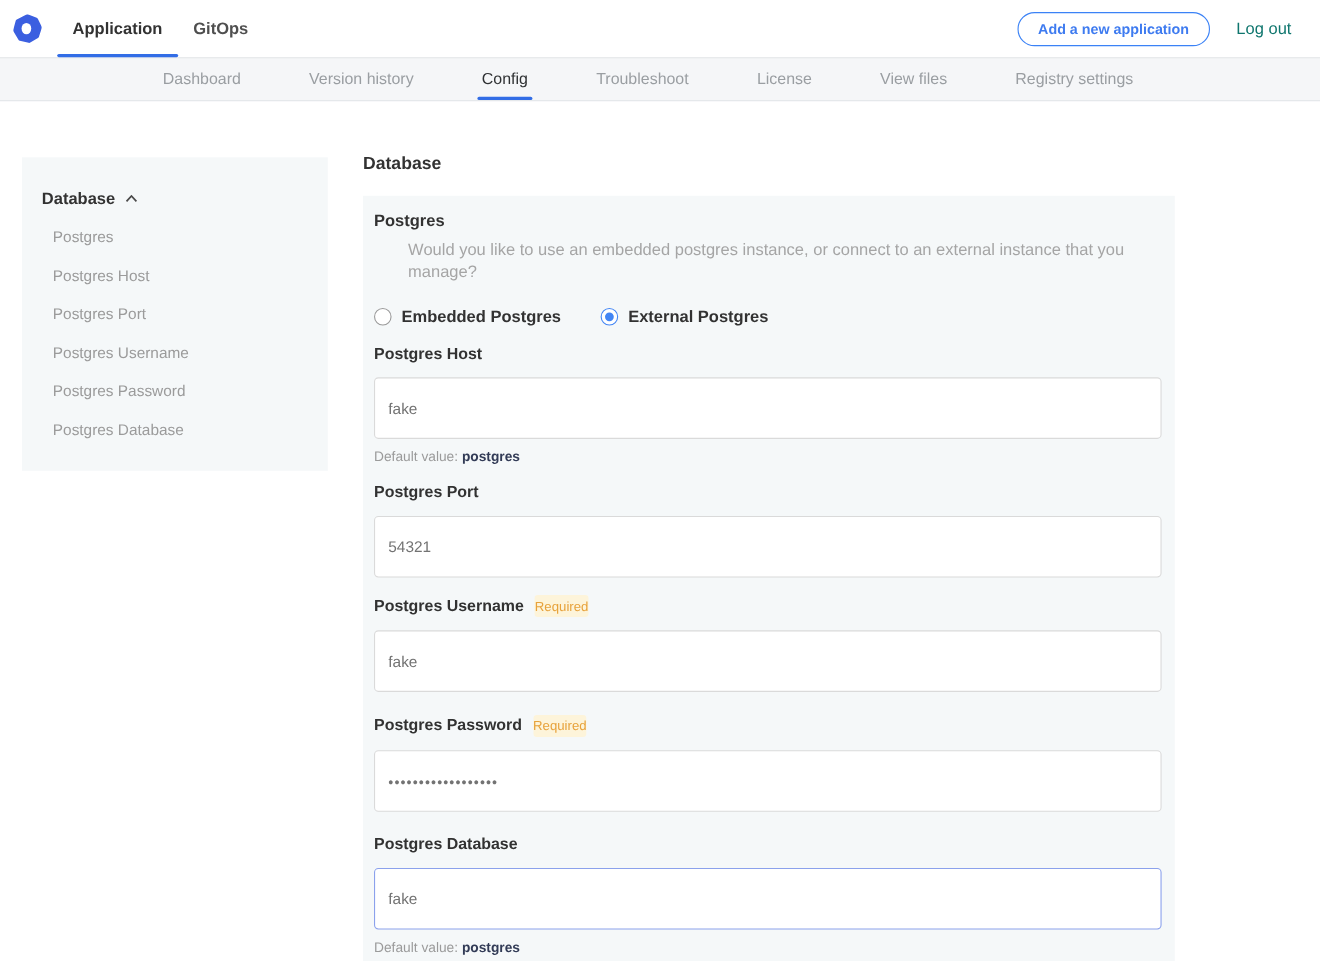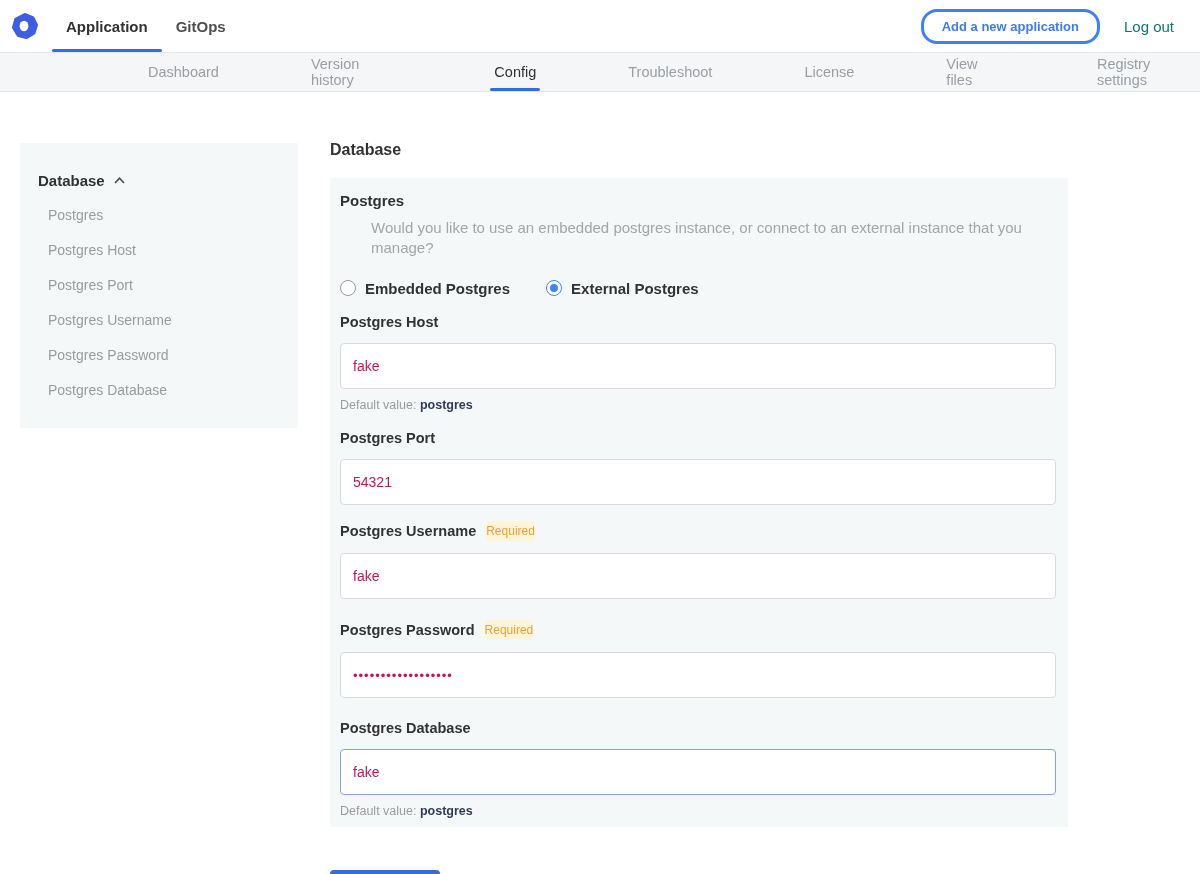--- a/index.html
+++ b/index.html
@@ -16,7 +16,7 @@
   .top-tab.active::after { content: ""; position: absolute; left: 0; right: 0; bottom: 0;
     height: 3px; background: #326de6; border-radius: 2px; }
   .topnav-right { margin-left: auto; display: flex; align-items: center; gap: 24px; padding-right: 26px; }
-  .pill-btn { background: #fff; border: 3px solid #3b82f6; color: #3e7bf0; font-weight: 700;
+  .pill-btn { background: #fff; border: 1px solid #3b82f6; color: #3e7bf0; font-weight: 700;
     font-size: 13px; padding: 7px 18px; border-radius: 16px; cursor: pointer;
     font-family: "Liberation Sans", sans-serif; }
   .logout { font-size: 15px; color: #0f766e; cursor: pointer; }

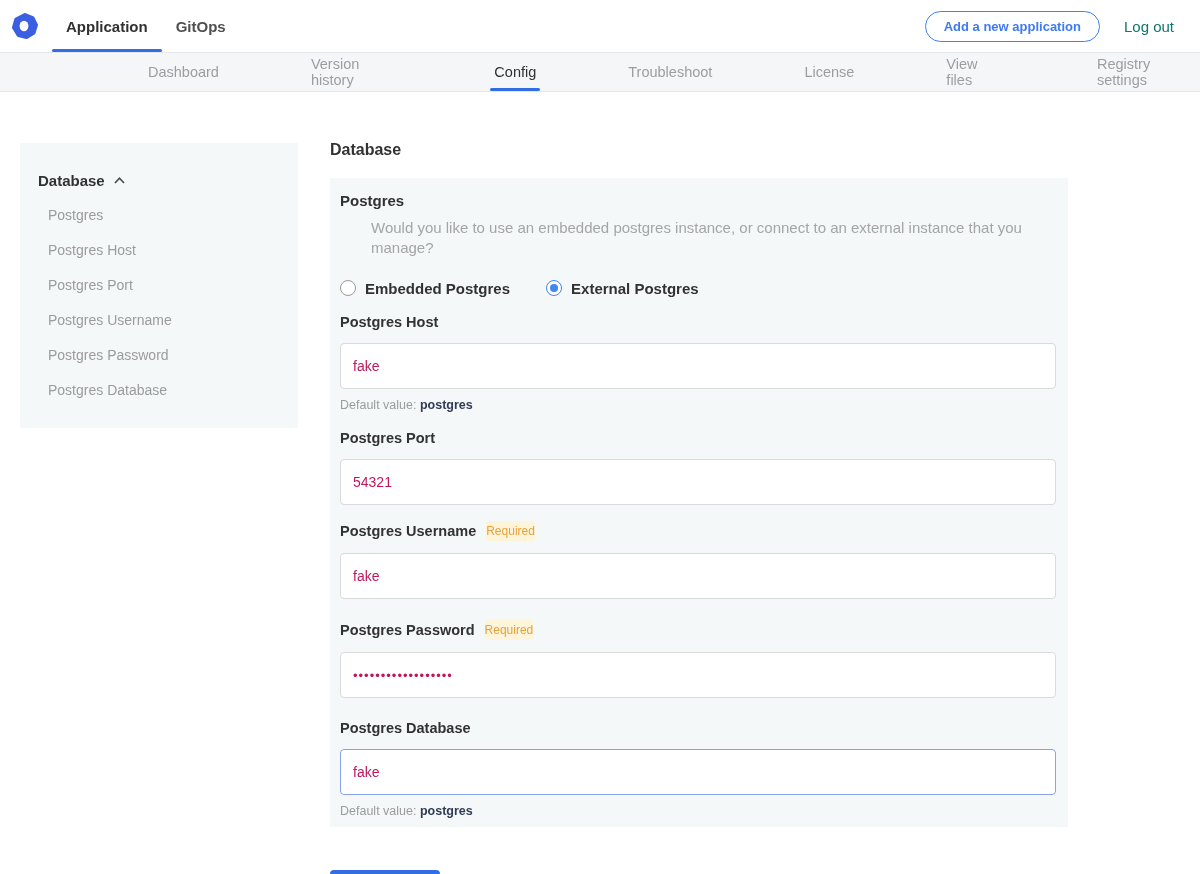--- a/index.html
+++ b/index.html
@@ -24,7 +24,7 @@
   
   .subnav { height: 40px; background: #f5f6f8; border-top: 1px solid #e4e7e9;
     border-bottom: 1px solid #e4e7e9; display: flex; align-items: stretch;
-    padding-left: 148px; gap: 92px; }
+    padding-left: 148px; gap: 62px; }
   .subnav-item { display: flex; align-items: center; font-size: 14.5px; color: #9a9ea2;
     cursor: pointer; position: relative; }
   .subnav-item.active { color: #2f3133; font-weight: 500; }

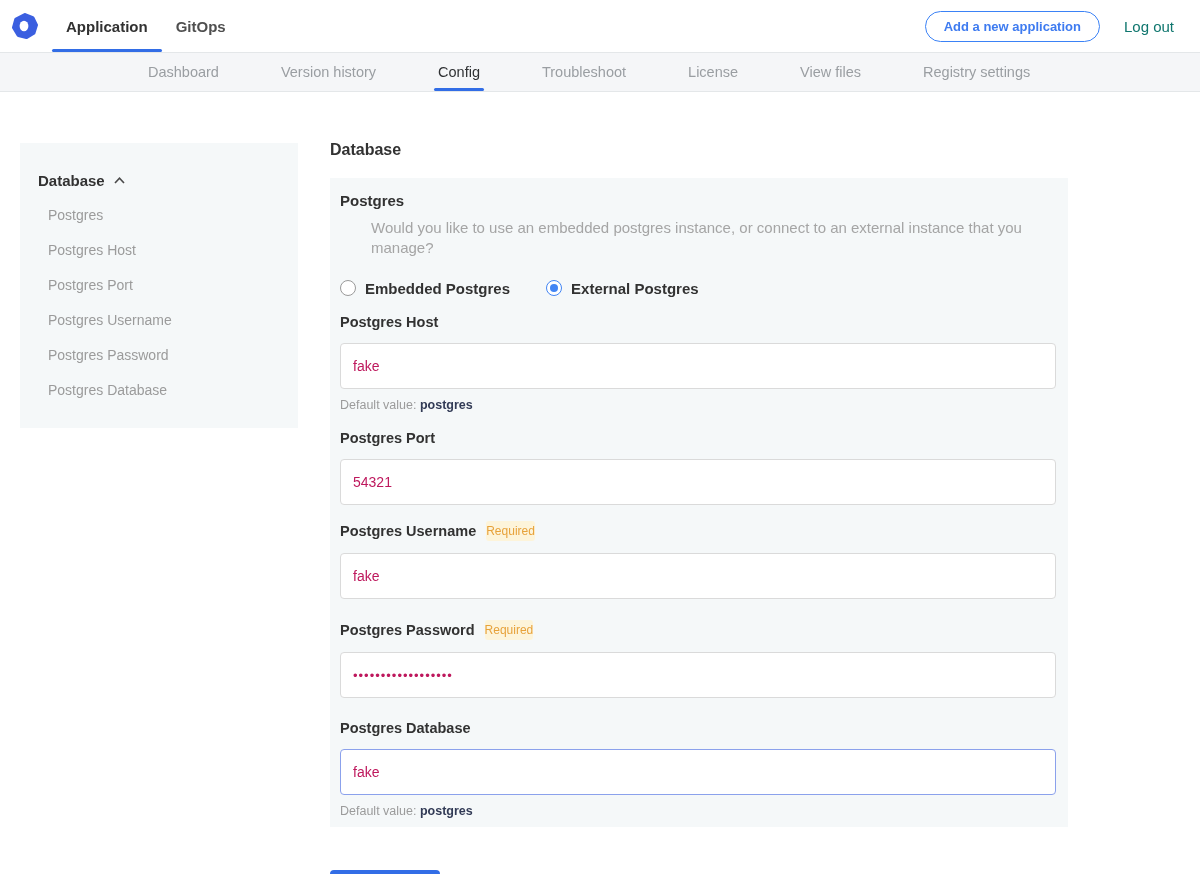--- a/index.html
+++ b/index.html
@@ -65,8 +65,8 @@
   .field-label { font-size: 14.5px; font-weight: 700; color: #323232; line-height: 18px; }
   .required-badge { background: #fdf4da; color: #e7a23b; font-size: 12px; font-weight: 500;
     padding: 3px 0; border-radius: 3px; line-height: 14px; }
-  .text-input { margin-top: 12px; width: 100%; height: 46px; border: 1px solid #dadada;
-    border-radius: 4px; background: #fff; padding: 0 12px; font-size: 14px; color: #be185d;
+  .text-input { margin-top: 12px; width: 100%; height: 56px; border: 1px solid #dadada;
+    border-radius: 4px; background: #fff; padding: 0 12px; font-size: 14px; color: #737373;
     font-family: "Liberation Sans", sans-serif; outline: none; }
   .text-input.focused { border: 1.5px solid #8ba1ec; }
   .text-input.masked { letter-spacing: 1px; font-size: 13px; }

